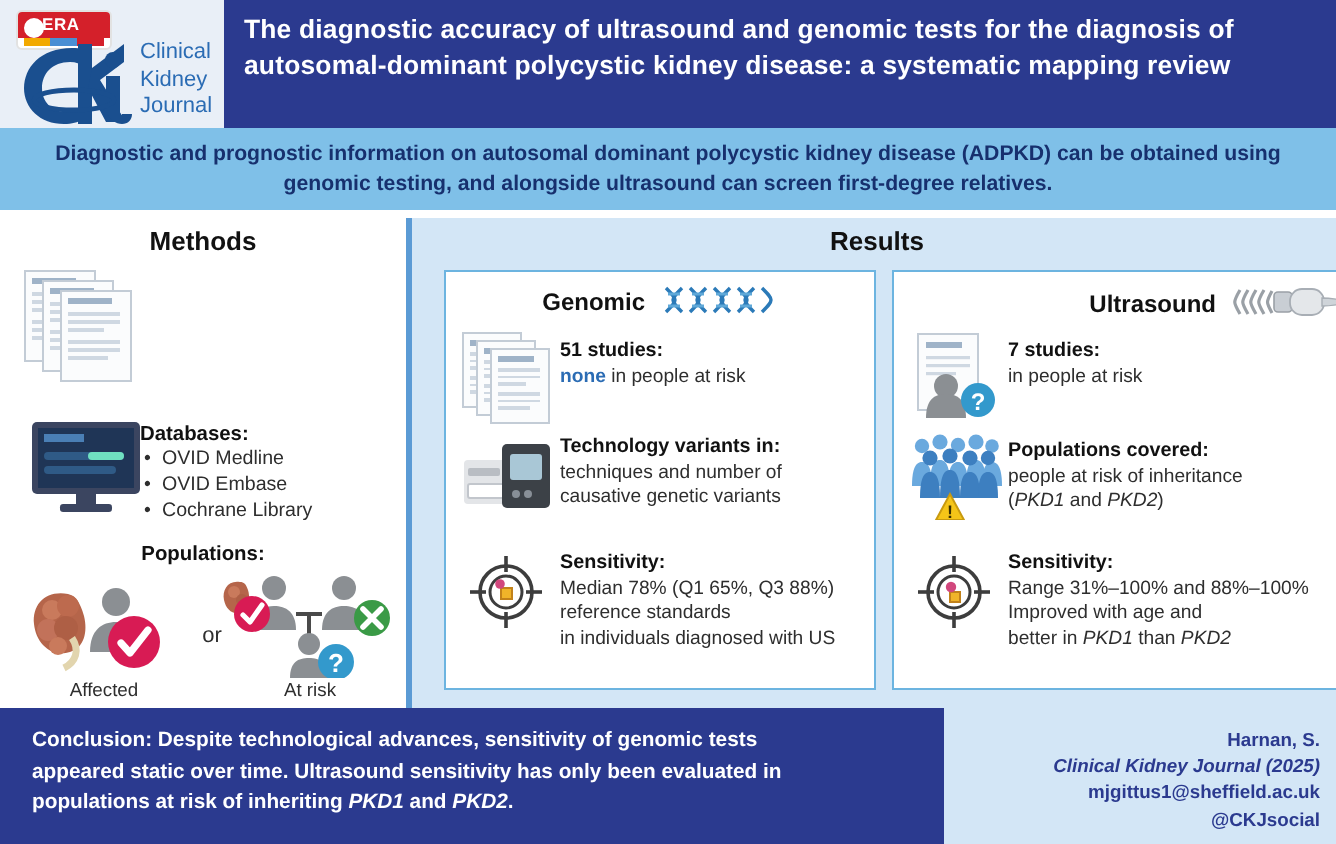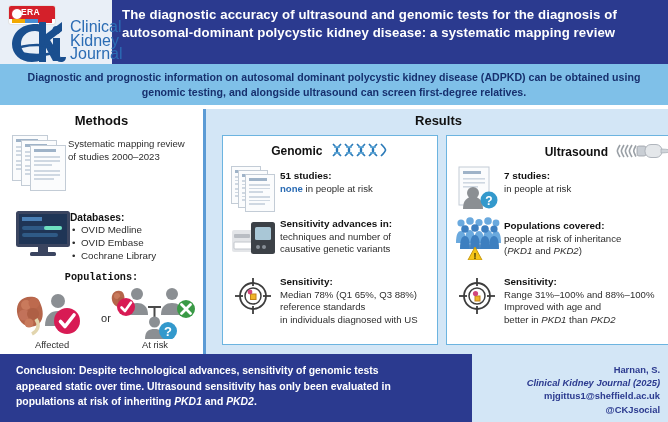--- a/index.html
+++ b/index.html
@@ -45,7 +45,7 @@
   .ckj-mark svg{display:block;}
   .ckj-words{
     position:absolute;left:70px;top:20px;
-    color:#2b6cb4;font-size:16px;line-height:13.5px;font-family:"Liberation Sans",sans-serif;
+    color:#2b6cb4;font-size:11px;line-height:13.5px;font-family:"Liberation Sans",sans-serif;
   }
   .header-title{
     position:absolute;left:122px;top:6px;width:534px;

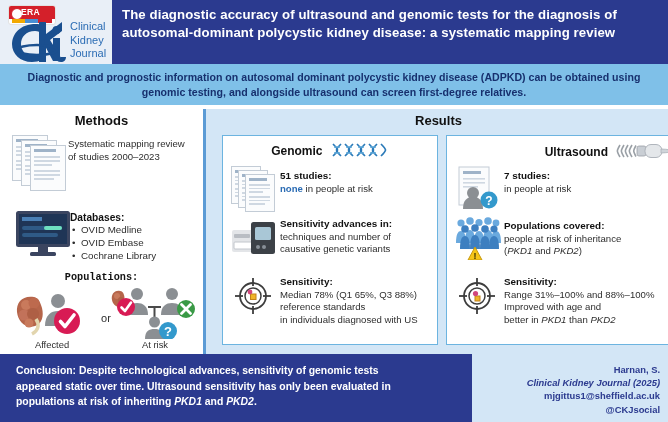--- a/index.html
+++ b/index.html
@@ -208,10 +208,6 @@
         </div>
       </div>
 
-      <div class="m-row m-text" style="left:68px;top:28px;width:132px;">
-        <div>Systematic mapping review</div>
-        <div>of studies 2000–2023</div>
-      </div>
 
       <div class="icon" style="left:14px;top:100px;width:58px;height:50px;">
         <svg width="58" height="50" viewBox="0 0 58 50">

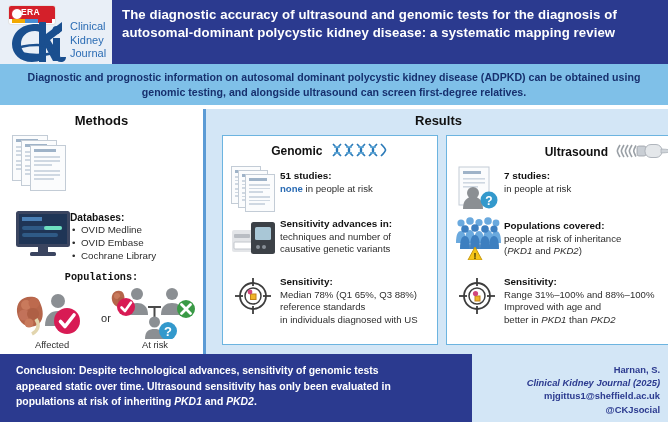--- a/index.html
+++ b/index.html
@@ -364,7 +364,7 @@
           </svg>
         </div>
         <div class="r-block" style="left:57px;top:82px;width:152px;">
-          <div class="r-head">Sensitivity advances in:</div>
+          <div class="r-head">Technology variants in:</div>
           <div class="r-txt">techniques and number of</div>
           <div class="r-txt">causative genetic variants</div>
         </div>

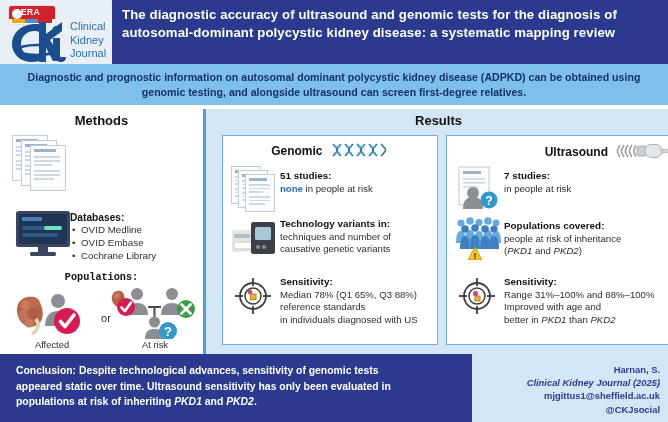--- a/index.html
+++ b/index.html
@@ -231,7 +231,7 @@
         </ul>
       </div>
 
-      <div class="m-row m-head" style="left:0;top:163px;width:203px;text-align:center;font-family:Liberation Mono, monospace;">Populations:</div>
+      <div class="m-row m-head" style="left:0;top:163px;width:203px;text-align:center;">Populations:</div>
 
       <div class="icon" style="left:12px;top:180px;width:80px;height:48px;">
         <svg width="80" height="48" viewBox="0 0 80 48">

